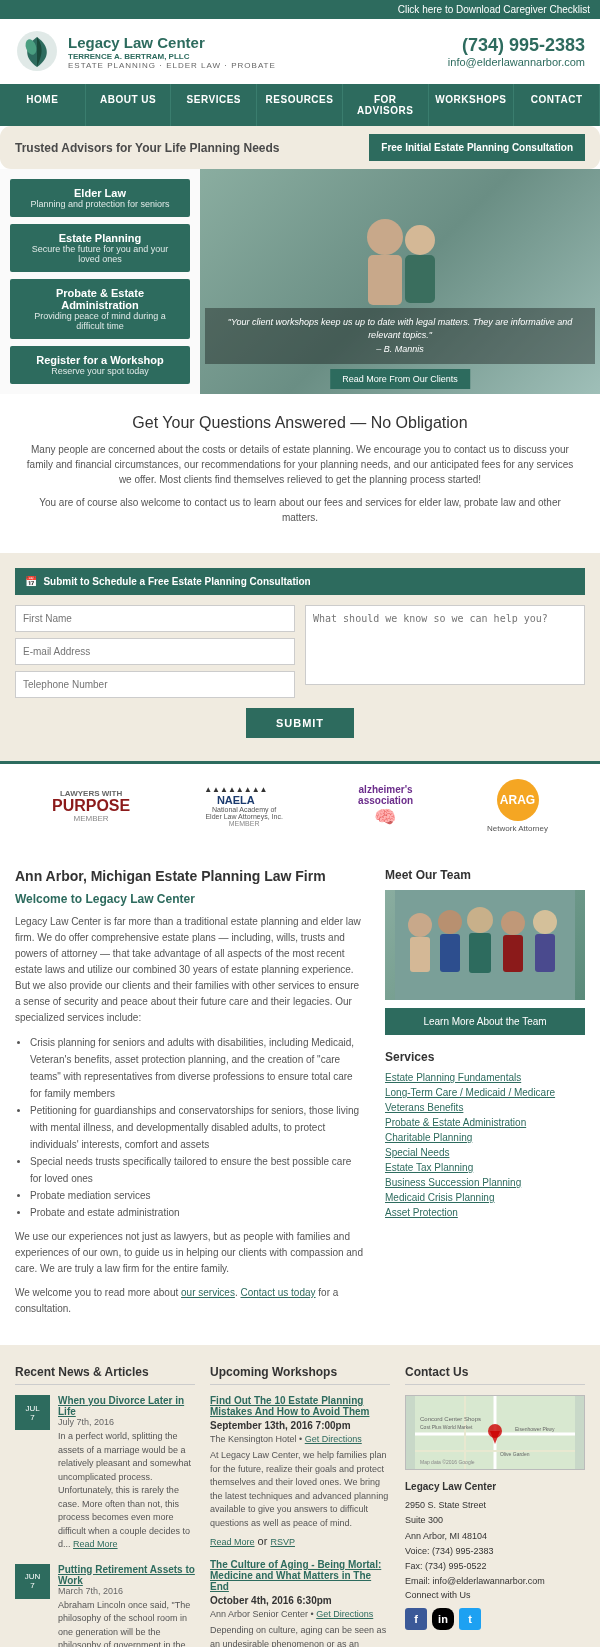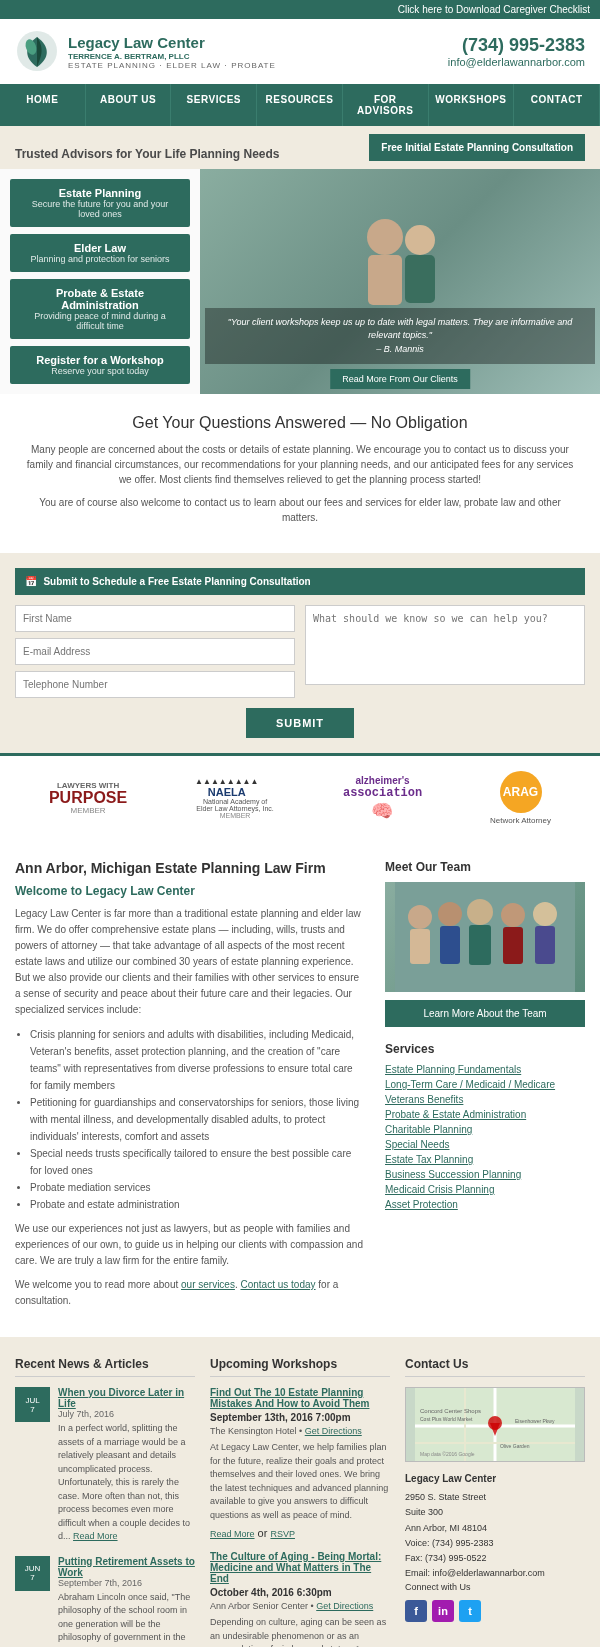--- a/index.html
+++ b/index.html
@@ -86,7 +86,7 @@
 
     
     .hero-full { position: relative; }
-    .hero-strip { background: #f0ebe0; display: flex; align-items: flex-end; padding: 8px 15px; gap: 10px; flex-wrap: wrap; }
+    .hero-strip { background: #f0ebe0; display: flex; align-items: center; padding: 8px 15px; gap: 10px; flex-wrap: wrap; border-radius: 11px; }
     .hero-strip-text { font-size: 12px; font-weight: bold; color: #4a4a4a; flex: 1; }
     .hero-strip-btn { background: #2d6b5e; color: #fff; padding: 8px 12px; font-size: 10px; font-weight: bold; cursor: pointer; white-space: nowrap; }
     .hero-main { display: flex; min-height: 170px; }

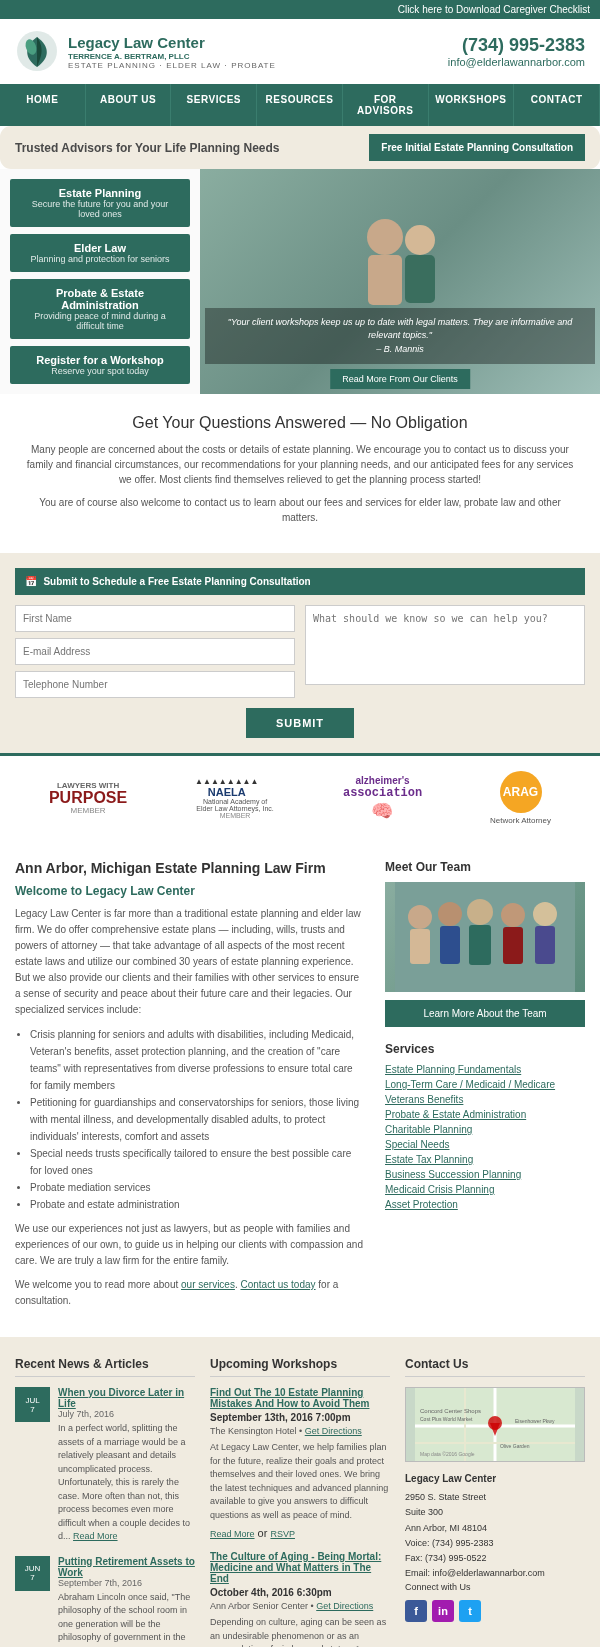--- a/index.html
+++ b/index.html
@@ -139,12 +139,12 @@
   <div class="hero-main">
     <div class="hero-main-left">
       <div class="hero-btn">
+        <div class="hero-btn-title">Elder Law</div>
+        <div class="hero-btn-sub">Planning and protection for seniors</div>
+      </div>
+      <div class="hero-btn">
         <div class="hero-btn-title">Estate Planning</div>
         <div class="hero-btn-sub">Secure the future for you and your loved ones</div>
-      </div>
-      <div class="hero-btn">
-        <div class="hero-btn-title">Elder Law</div>
-        <div class="hero-btn-sub">Planning and protection for seniors</div>
       </div>
       <div class="hero-btn">
         <div class="hero-btn-title">Probate &amp; Estate Administration</div>

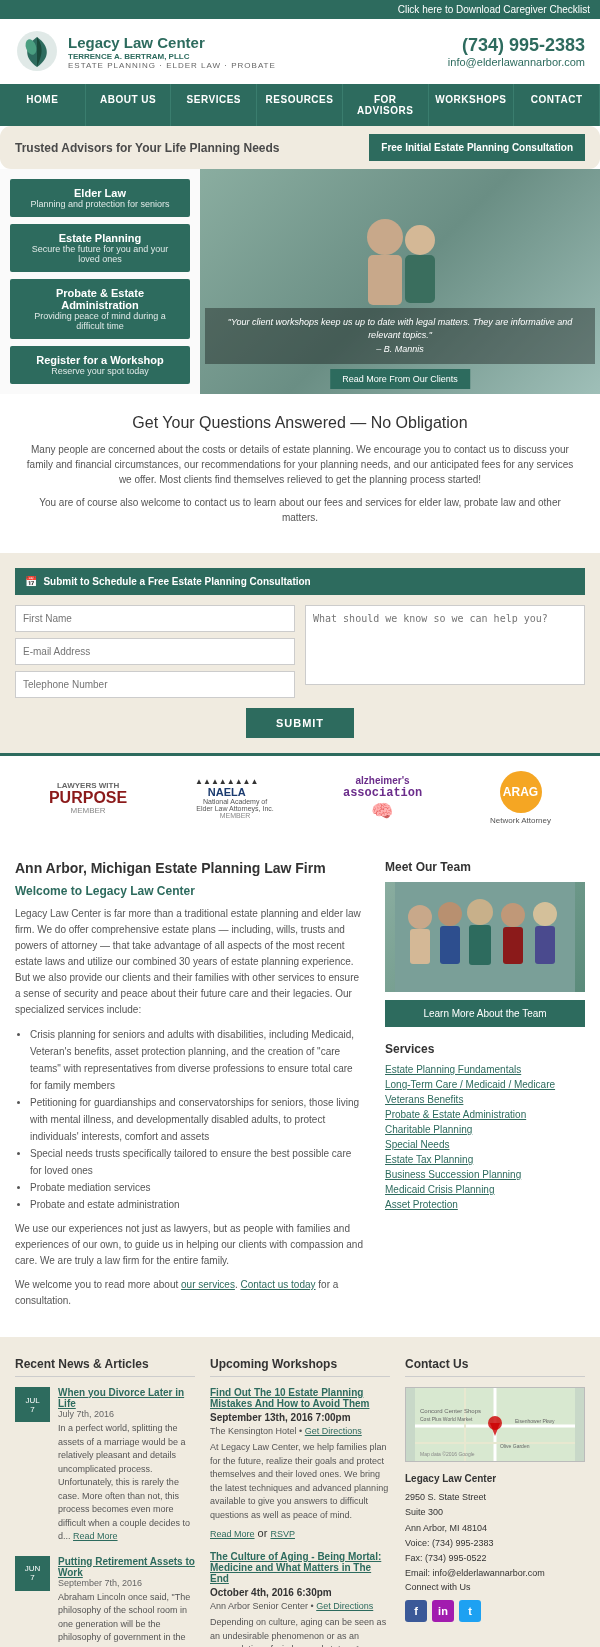--- a/index.html
+++ b/index.html
@@ -39,7 +39,7 @@
     .form-col-right { flex: 1; }
     .form-input { border: 1px solid #ccc; padding: 7px; font-size: 10px; width: 100%; color: #999; background: #fff; }
     .form-textarea { border: 1px solid #ccc; padding: 7px; font-size: 10px; width: 100%; height: 80px; color: #999; background: #fff; resize: none; }
-    .submit-btn { background: #2d6b5e; color: #fff; border: none; padding: 9px 30px; font-size: 11px; cursor: pointer; display: block; margin: 10px auto 0; font-weight: bold; letter-spacing: 1px; }
+    .submit-btn { background: #2d6b5e; color: #fff; border: none; padding: 9px 30px; font-size: 11px; cursor: pointer; display: block; margin: 10px auto 8px; font-weight: bold; letter-spacing: 1px; }
     .form-right { width: 160px; }
     .form-right-title { font-size: 11px; font-weight: bold; color: #333; margin-bottom: 8px; }
     .guide-img { background: #ddd; width: 140px; height: 100px; display: flex; align-items: center; justify-content: center; font-size: 9px; color: #666; text-align: center; padding: 5px; border: 1px solid #bbb; }

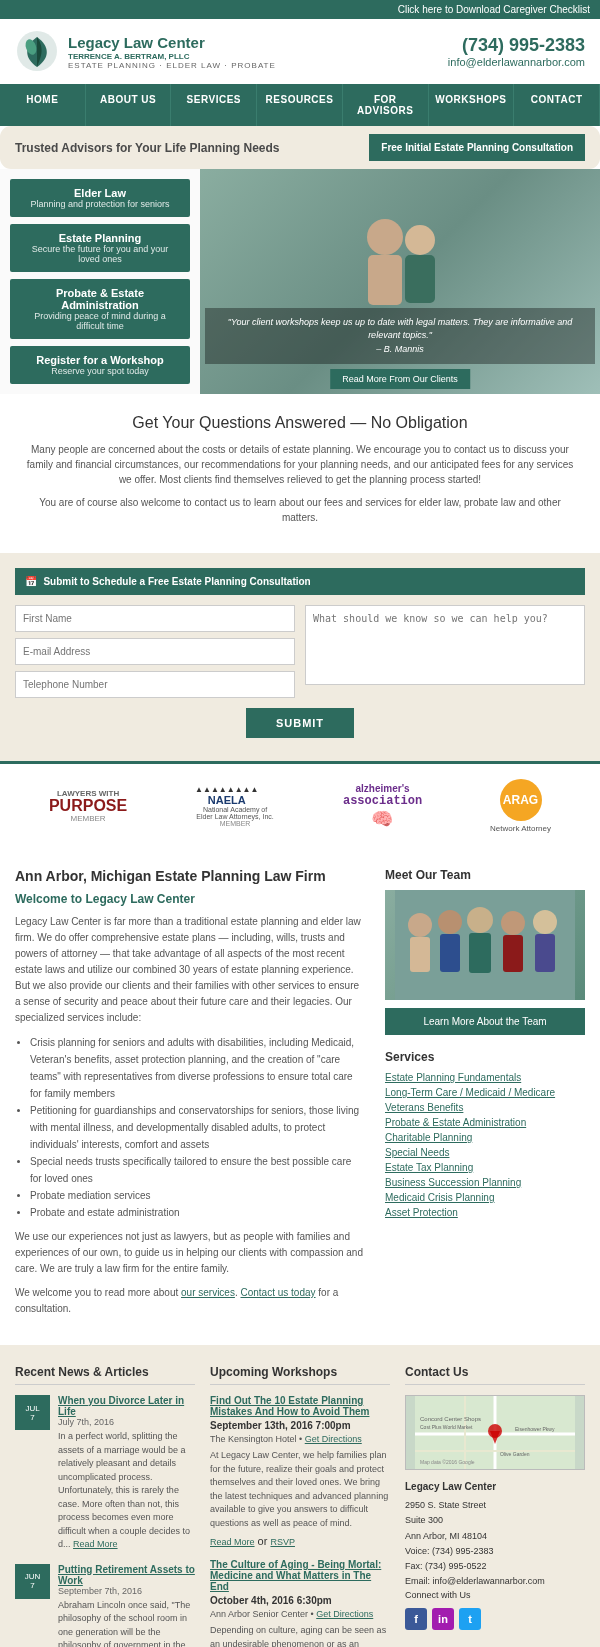--- a/index.html
+++ b/index.html
@@ -219,7 +219,7 @@
   </div>
   <div style="text-align:center;">
     <div style="color:#6b2d8b;font-size:10px;font-weight:bold;">alzheimer's</div>
-    <div style="color:#6b2d8b;font-size:12px;font-weight:bold;font-family:Liberation Mono, monospace;">association</div>
+    <div style="color:#6b2d8b;font-size:10px;font-weight:bold;">association</div>
     <div style="font-size:18px;">🧠</div>
   </div>
   <div style="text-align:center;">

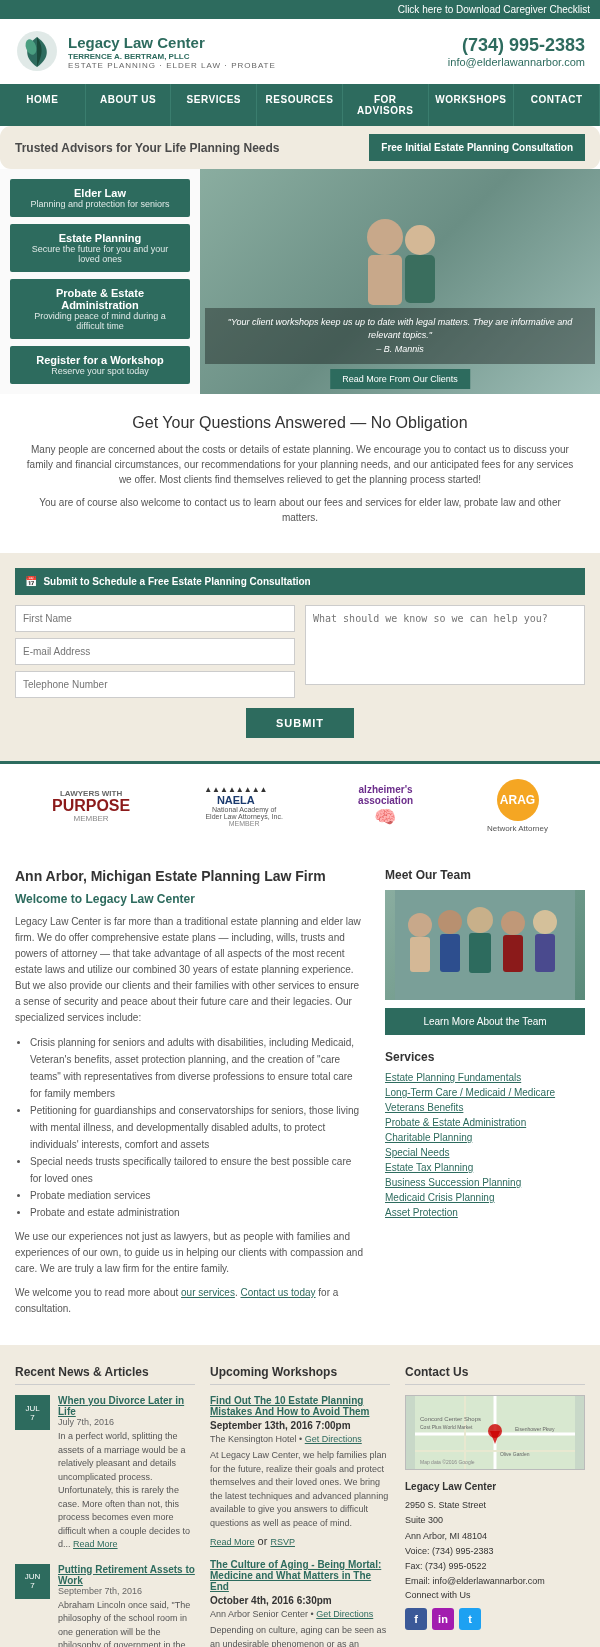--- a/index.html
+++ b/index.html
@@ -294,7 +294,7 @@
         <div class="news-title">When you Divorce Later in Life</div>
         <div class="news-date">July 7th, 2016</div>
         <div class="news-text">
-          <span>In a perfect world, splitting the assets of a marriage would be a relatively pleasant and details uncomplicated process. Unfortunately, this is rarely the case. More often than not, this process becomes even more difficult when a couple decides to d...</span>
+          <span>In a perfect world, splitting the assets of a marriage would be a relatively pleasant and somewhat uncomplicated process. Unfortunately, this is rarely the case. More often than not, this process becomes even more difficult when a couple decides to d...</span>
           <a class="news-readmore">Read More</a>
         </div>
       </div>

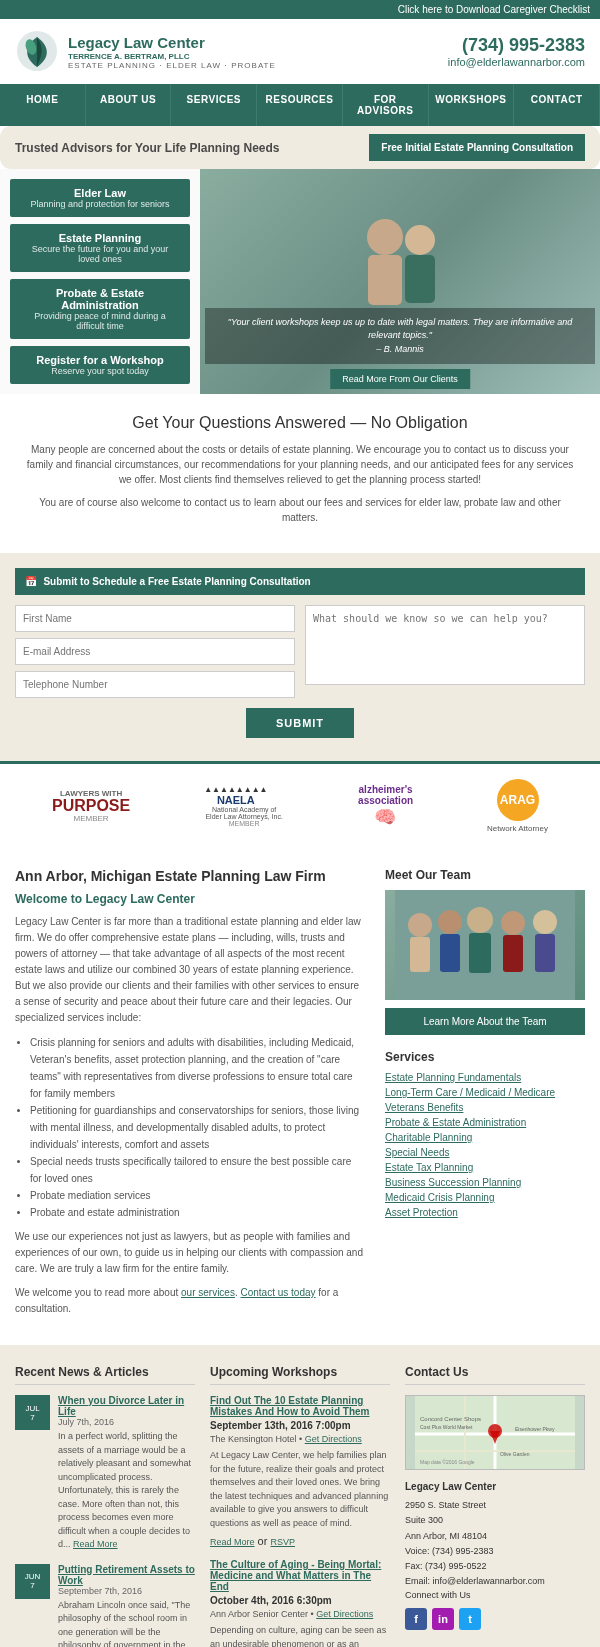--- a/index.html
+++ b/index.html
@@ -307,7 +307,7 @@
       </div>
       <div>
         <div class="news-title">Putting Retirement Assets to Work</div>
-        <div class="news-date">September 7th, 2016</div>
+        <div class="news-date">March 7th, 2016</div>
         <div class="news-text">
           <span>Abraham Lincoln once said, "The philosophy of the school room in one generation will be the philosophy of government in the next." Consequently, many parents and grandparents value higher education and want to help pay for the college costs of th...</span>
           

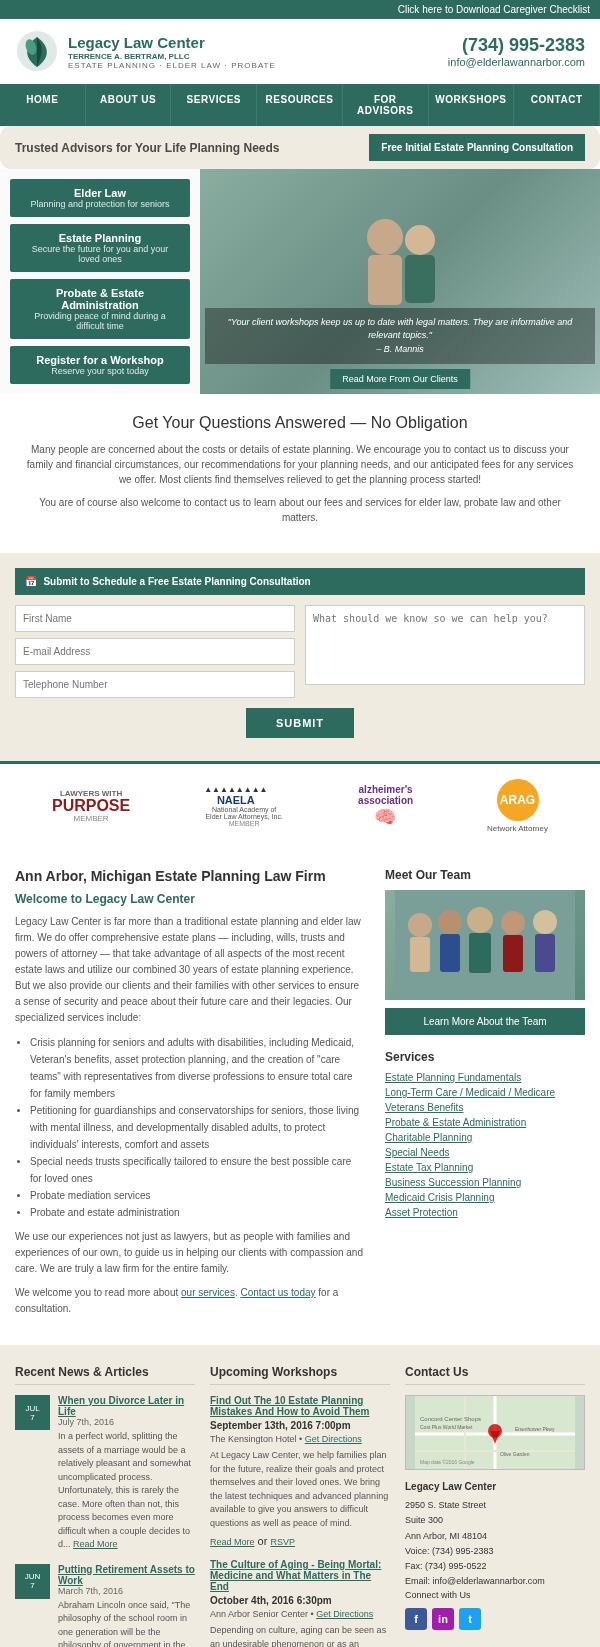--- a/index.html
+++ b/index.html
@@ -81,7 +81,7 @@
     .social-icons { display: flex; gap: 5px; margin-top: 8px; }
     .social-icon { width: 22px; height: 22px; border-radius: 3px; display: flex; align-items: center; justify-content: center; font-size: 11px; font-weight: bold; cursor: pointer; color: #fff; }
     .social-fb { background: #3b5998; }
-    .social-li { background: #a21caf; }
+    .social-li { background: #000000; border-radius: 8px; }
     .social-tw { background: #1da1f2; }
 
     

